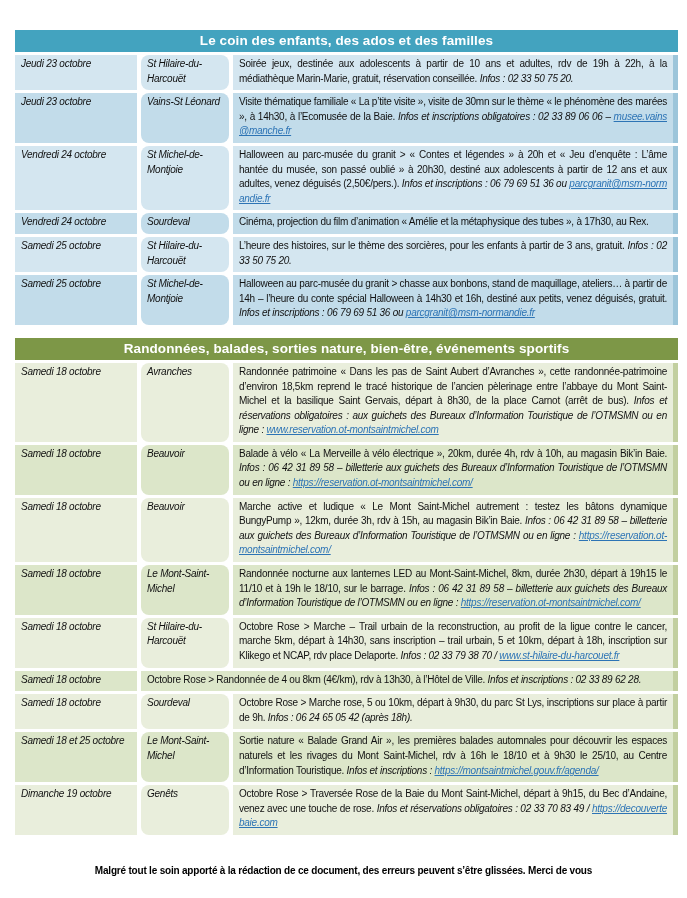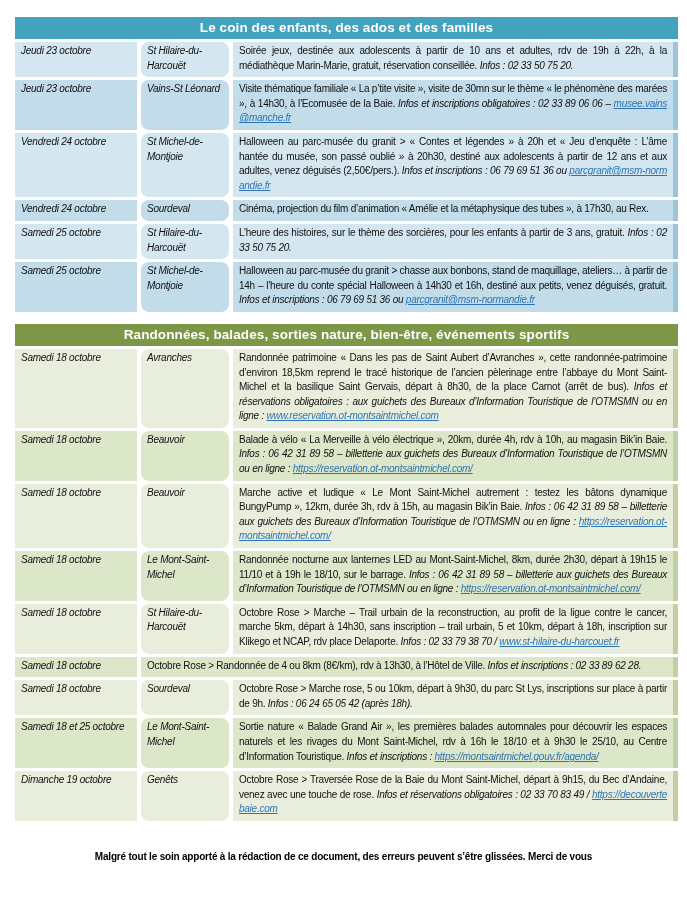--- a/index.html
+++ b/index.html
@@ -23,6 +23,7 @@
     text-align: center;
     padding: 3px 0 4px 0;
     letter-spacing: 0.1px;
+    margin-top: 13px;
   }
 
   .row { display: flex; gap: 4px; margin-top: 3px; }

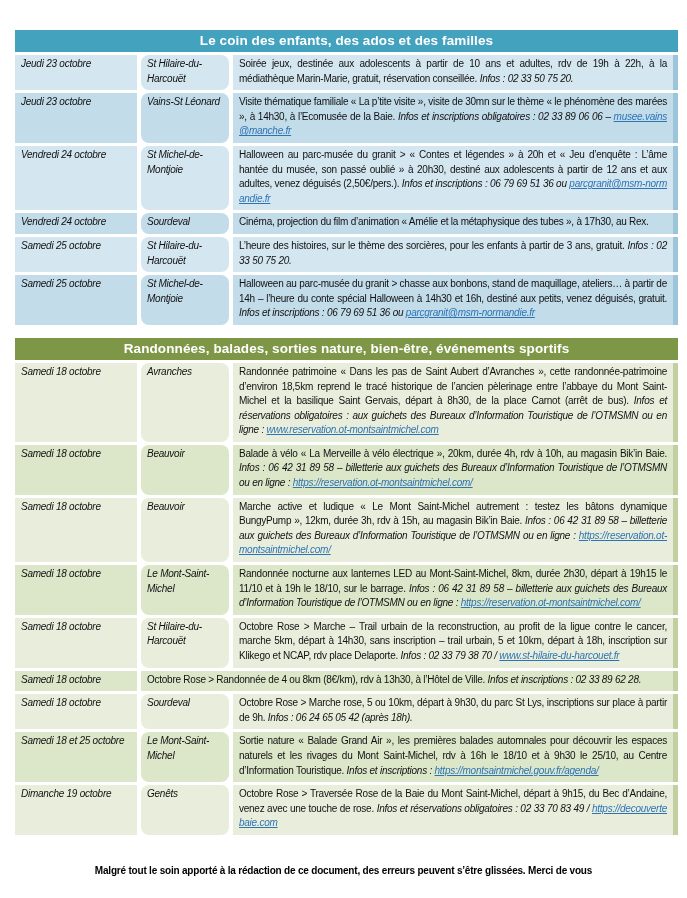--- a/index.html
+++ b/index.html
@@ -129,7 +129,7 @@
         </div>
         <div class="row b">
           <div class="cell date">Samedi 18 octobre</div>
-          <div class="cell desc"><span class="bold">Octobre Rose &gt; Randonnée</span><span class="norm"> de 4 ou 8km (8€/km), rdv à 13h30, à l’Hôtel de Ville. </span><span class="ital">Infos et inscriptions : 02 33 89 62 28.</span></div>
+          <div class="cell desc"><span class="bold">Octobre Rose &gt; Randonnée</span><span class="norm"> de 4 ou 8km (4€/km), rdv à 13h30, à l’Hôtel de Ville. </span><span class="ital">Infos et inscriptions : 02 33 89 62 28.</span></div>
         </div>
         <div class="row a">
           <div class="cell date">Samedi 18 octobre</div>

